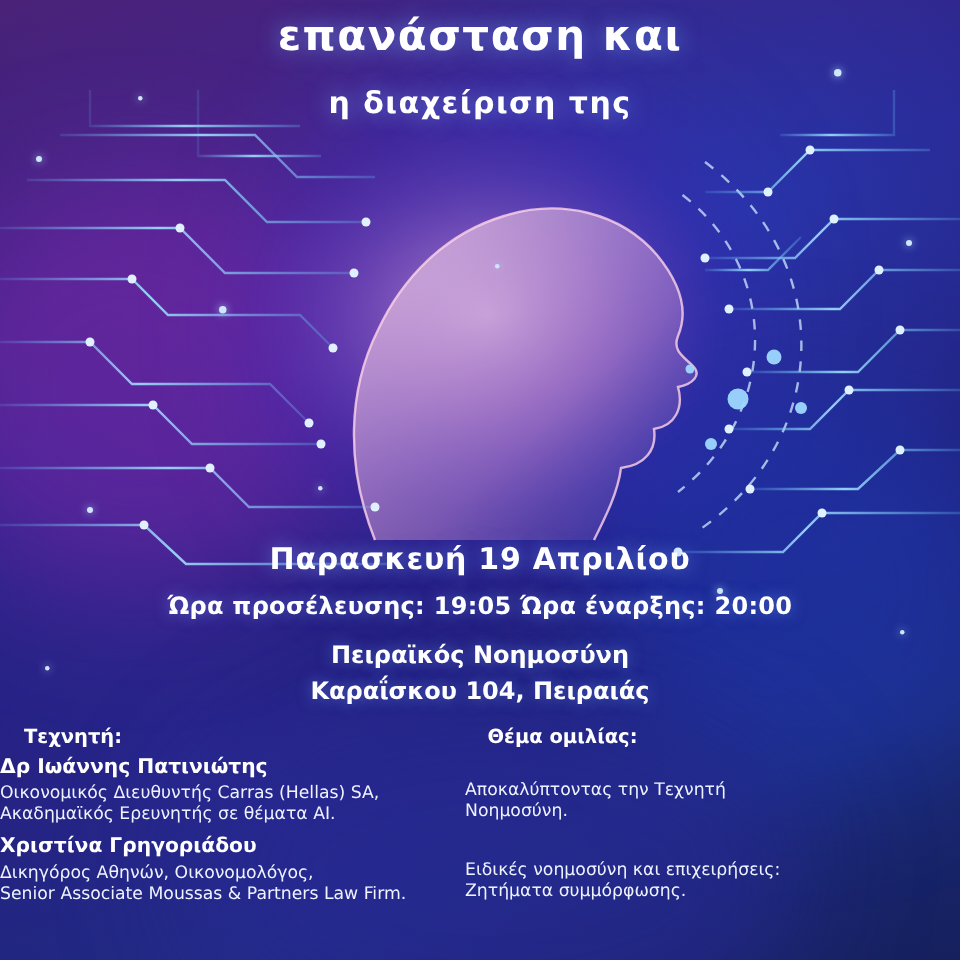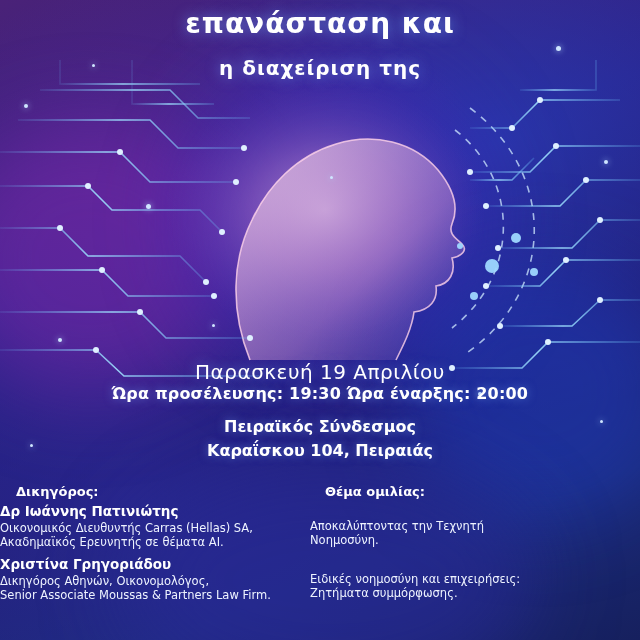--- a/index.html
+++ b/index.html
@@ -87,9 +87,10 @@
   }
   .event-date {
     font-size: 20px;
-    font-weight: normal;
+    font-weight: bold;
     letter-spacing: 0.5px;
     text-shadow: 0 0 12px rgba(120,170,255,0.6);
+    margin-bottom: 10px;
   }
   .event-times {
     font-size: 16px;

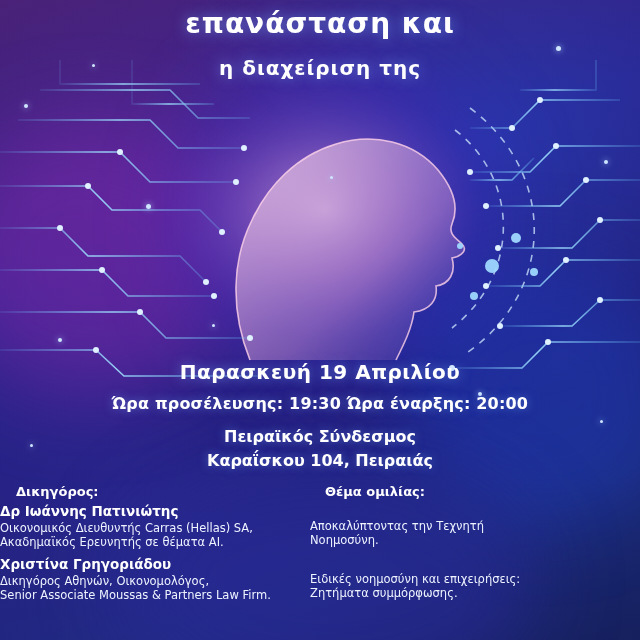--- a/index.html
+++ b/index.html
@@ -284,7 +284,7 @@
 
   <div class="event-block">
     <div class="event-date">Παρασκευή 19 Απριλίου</div>
-    <div class="event-times">Ώρα προσέλευσης: 19:30 Ώρα έναρξης: 20:00</div>
+    <div class="event-times">Ώρα προσέλευσης: 19:05 Ώρα έναρξης: 20:00</div>
     <div class="event-venue">
       <div>Πειραϊκός Σύνδεσμος</div>
       <div>Καραΐσκου 104, Πειραιάς</div>

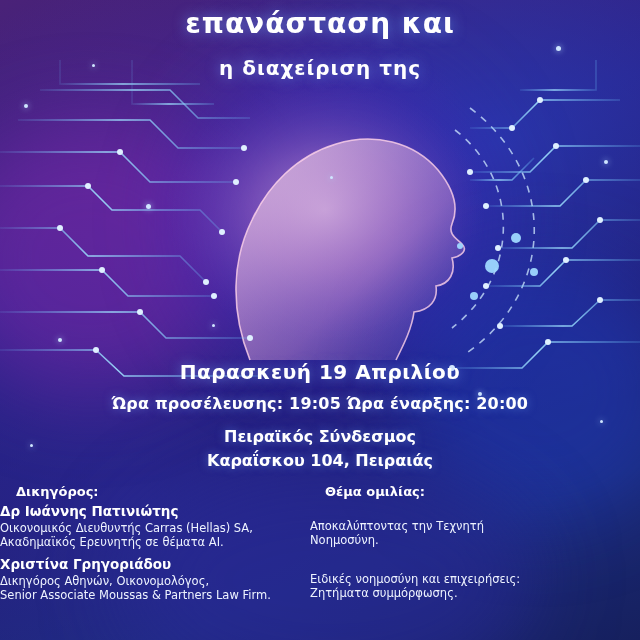--- a/index.html
+++ b/index.html
@@ -286,7 +286,7 @@
     <div class="event-date">Παρασκευή 19 Απριλίου</div>
     <div class="event-times">Ώρα προσέλευσης: 19:05 Ώρα έναρξης: 20:00</div>
     <div class="event-venue">
-      <div>Πειραϊκός Σύνδεσμος</div>
+      <div>Πειραϊκός Νοημοσύνη</div>
       <div>Καραΐσκου 104, Πειραιάς</div>
     </div>
   </div>

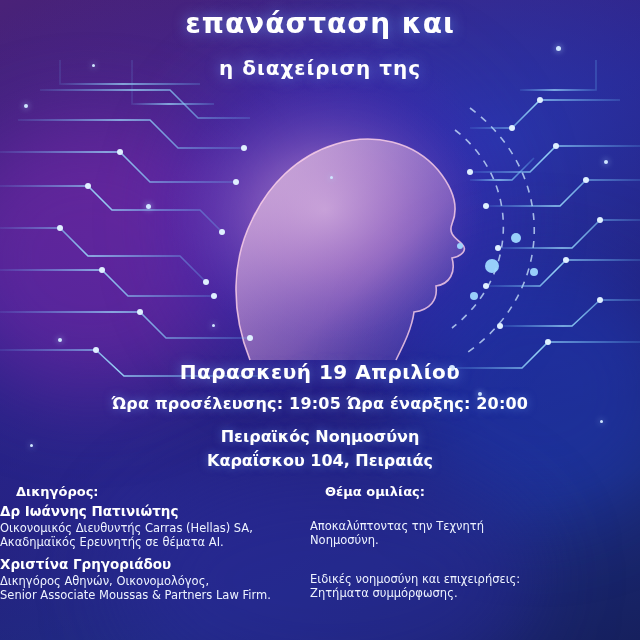--- a/index.html
+++ b/index.html
@@ -293,7 +293,7 @@
 
   <div class="speakers">
     <div class="sp-head">
-      <div class="c1">Δικηγόρος:</div>
+      <div class="c1">Τεχνητή:</div>
       <div class="c2">Θέμα ομιλίας:</div>
     </div>
 

